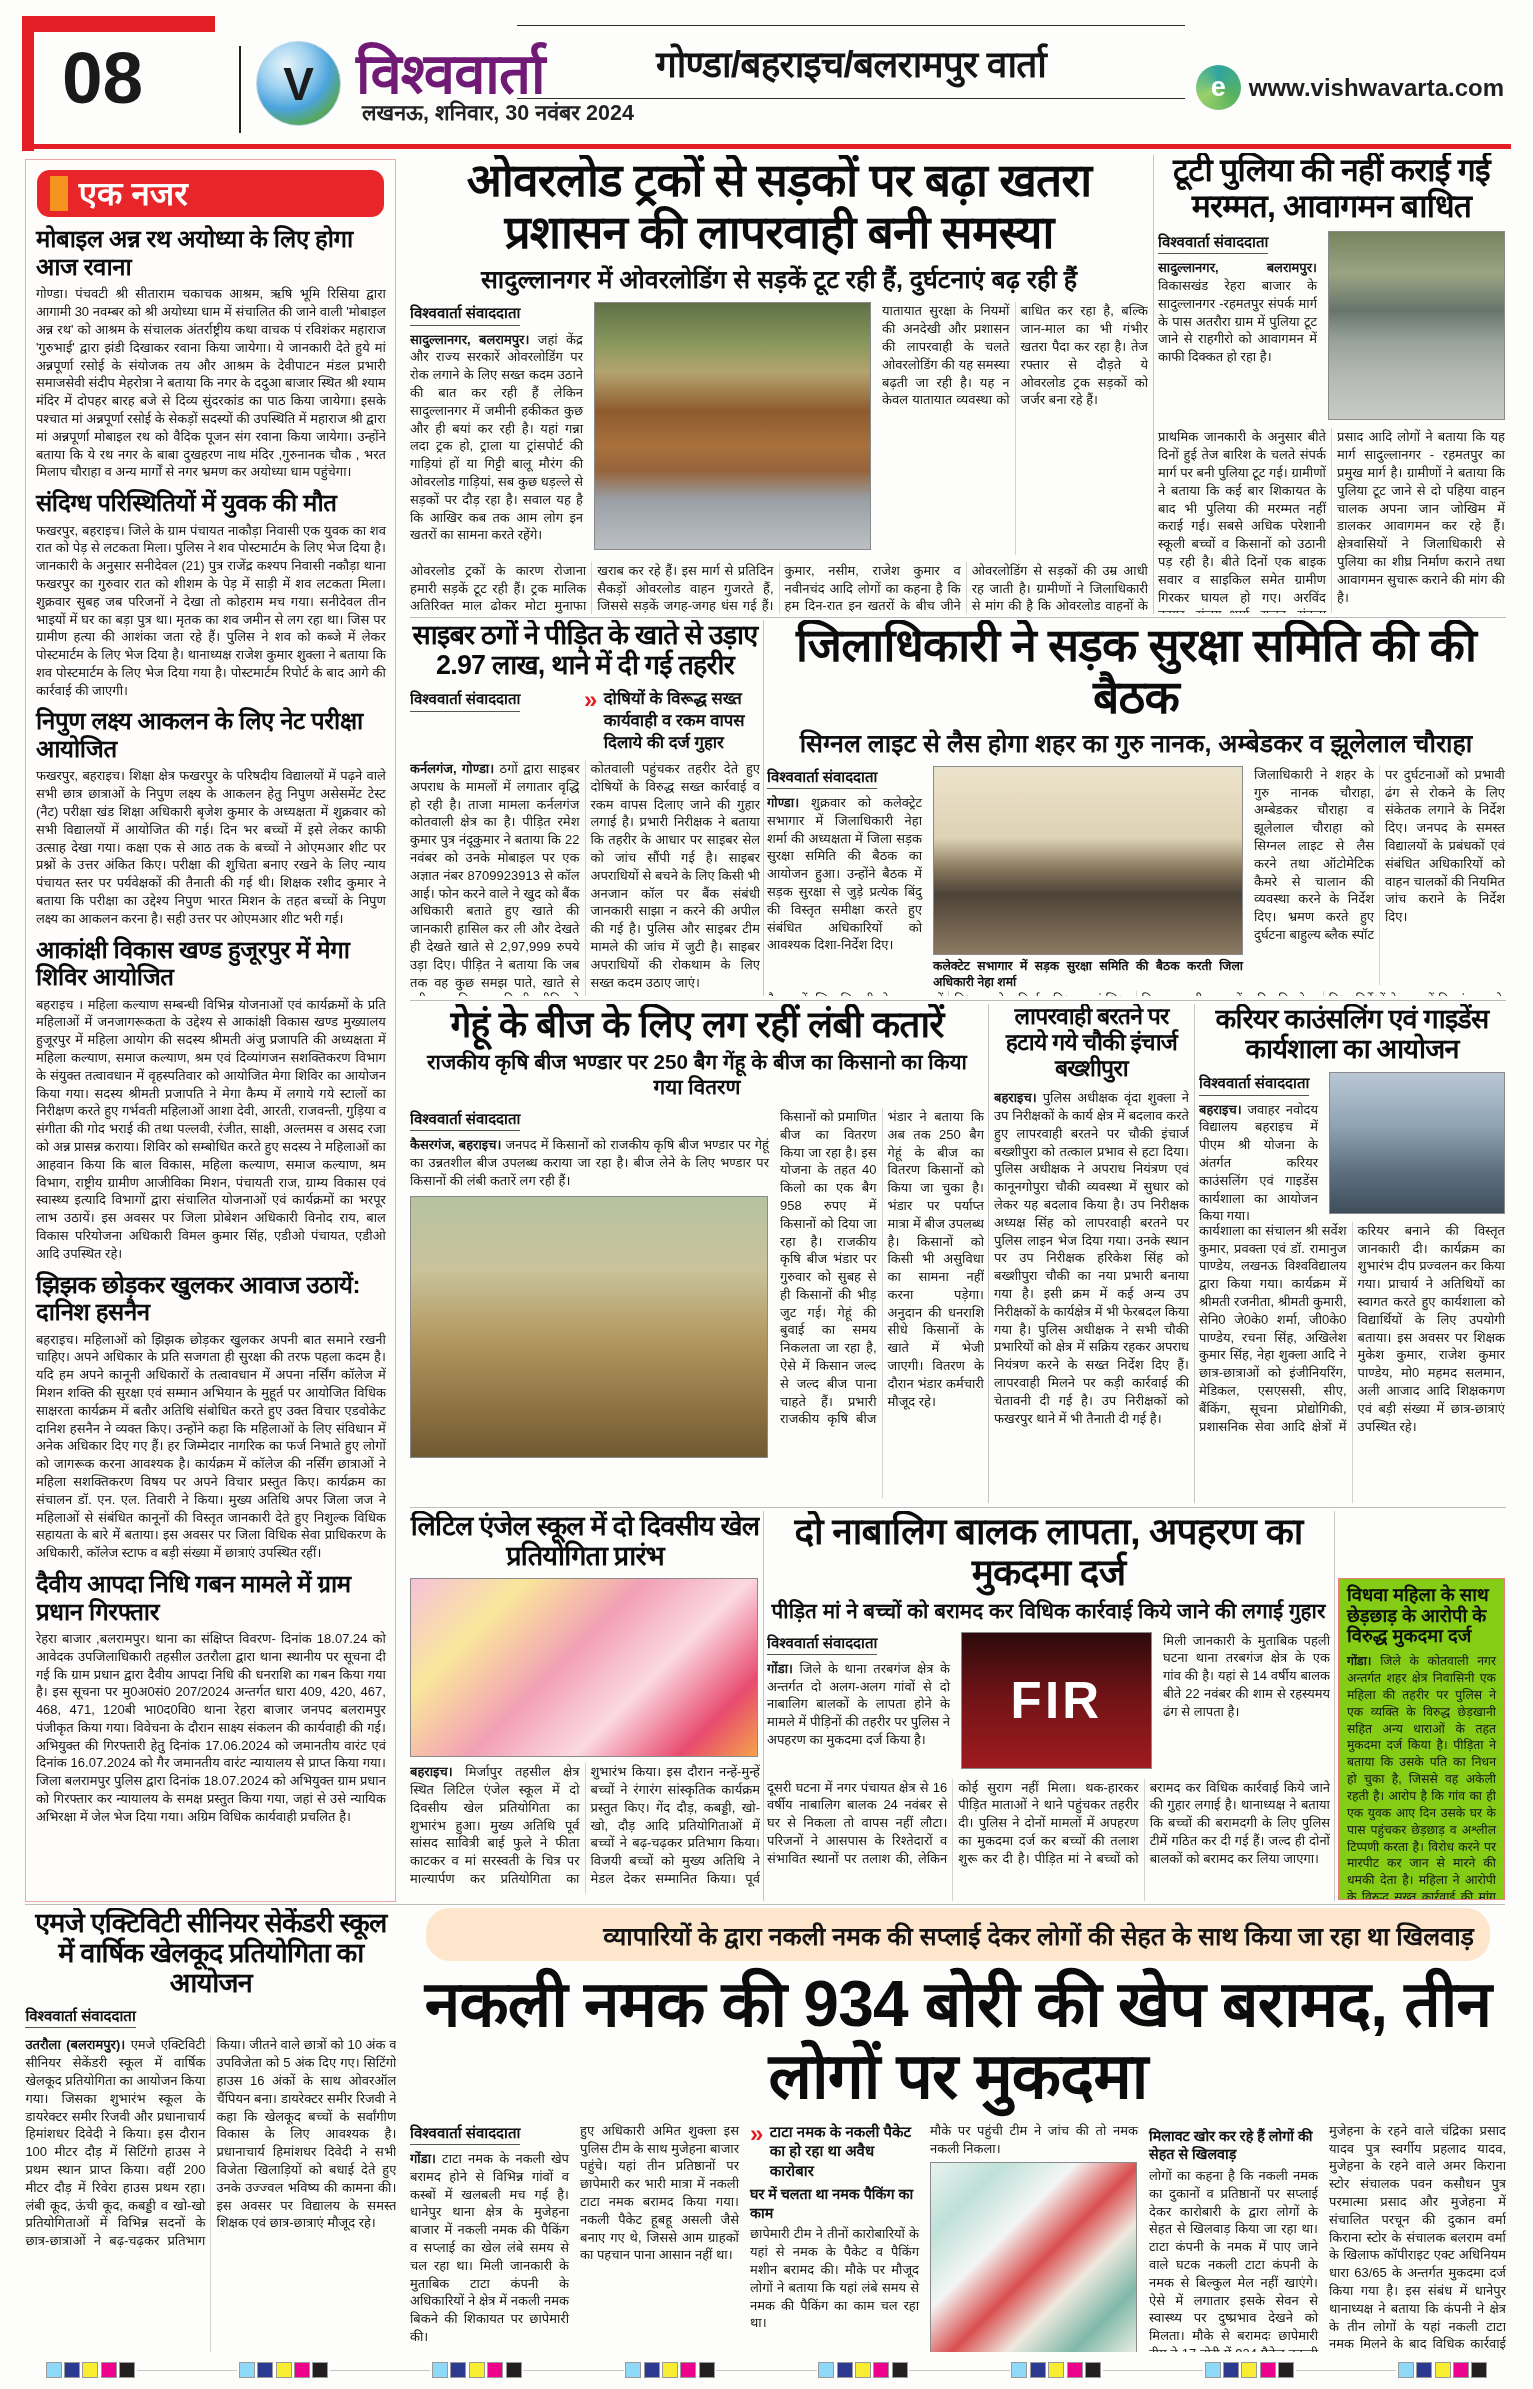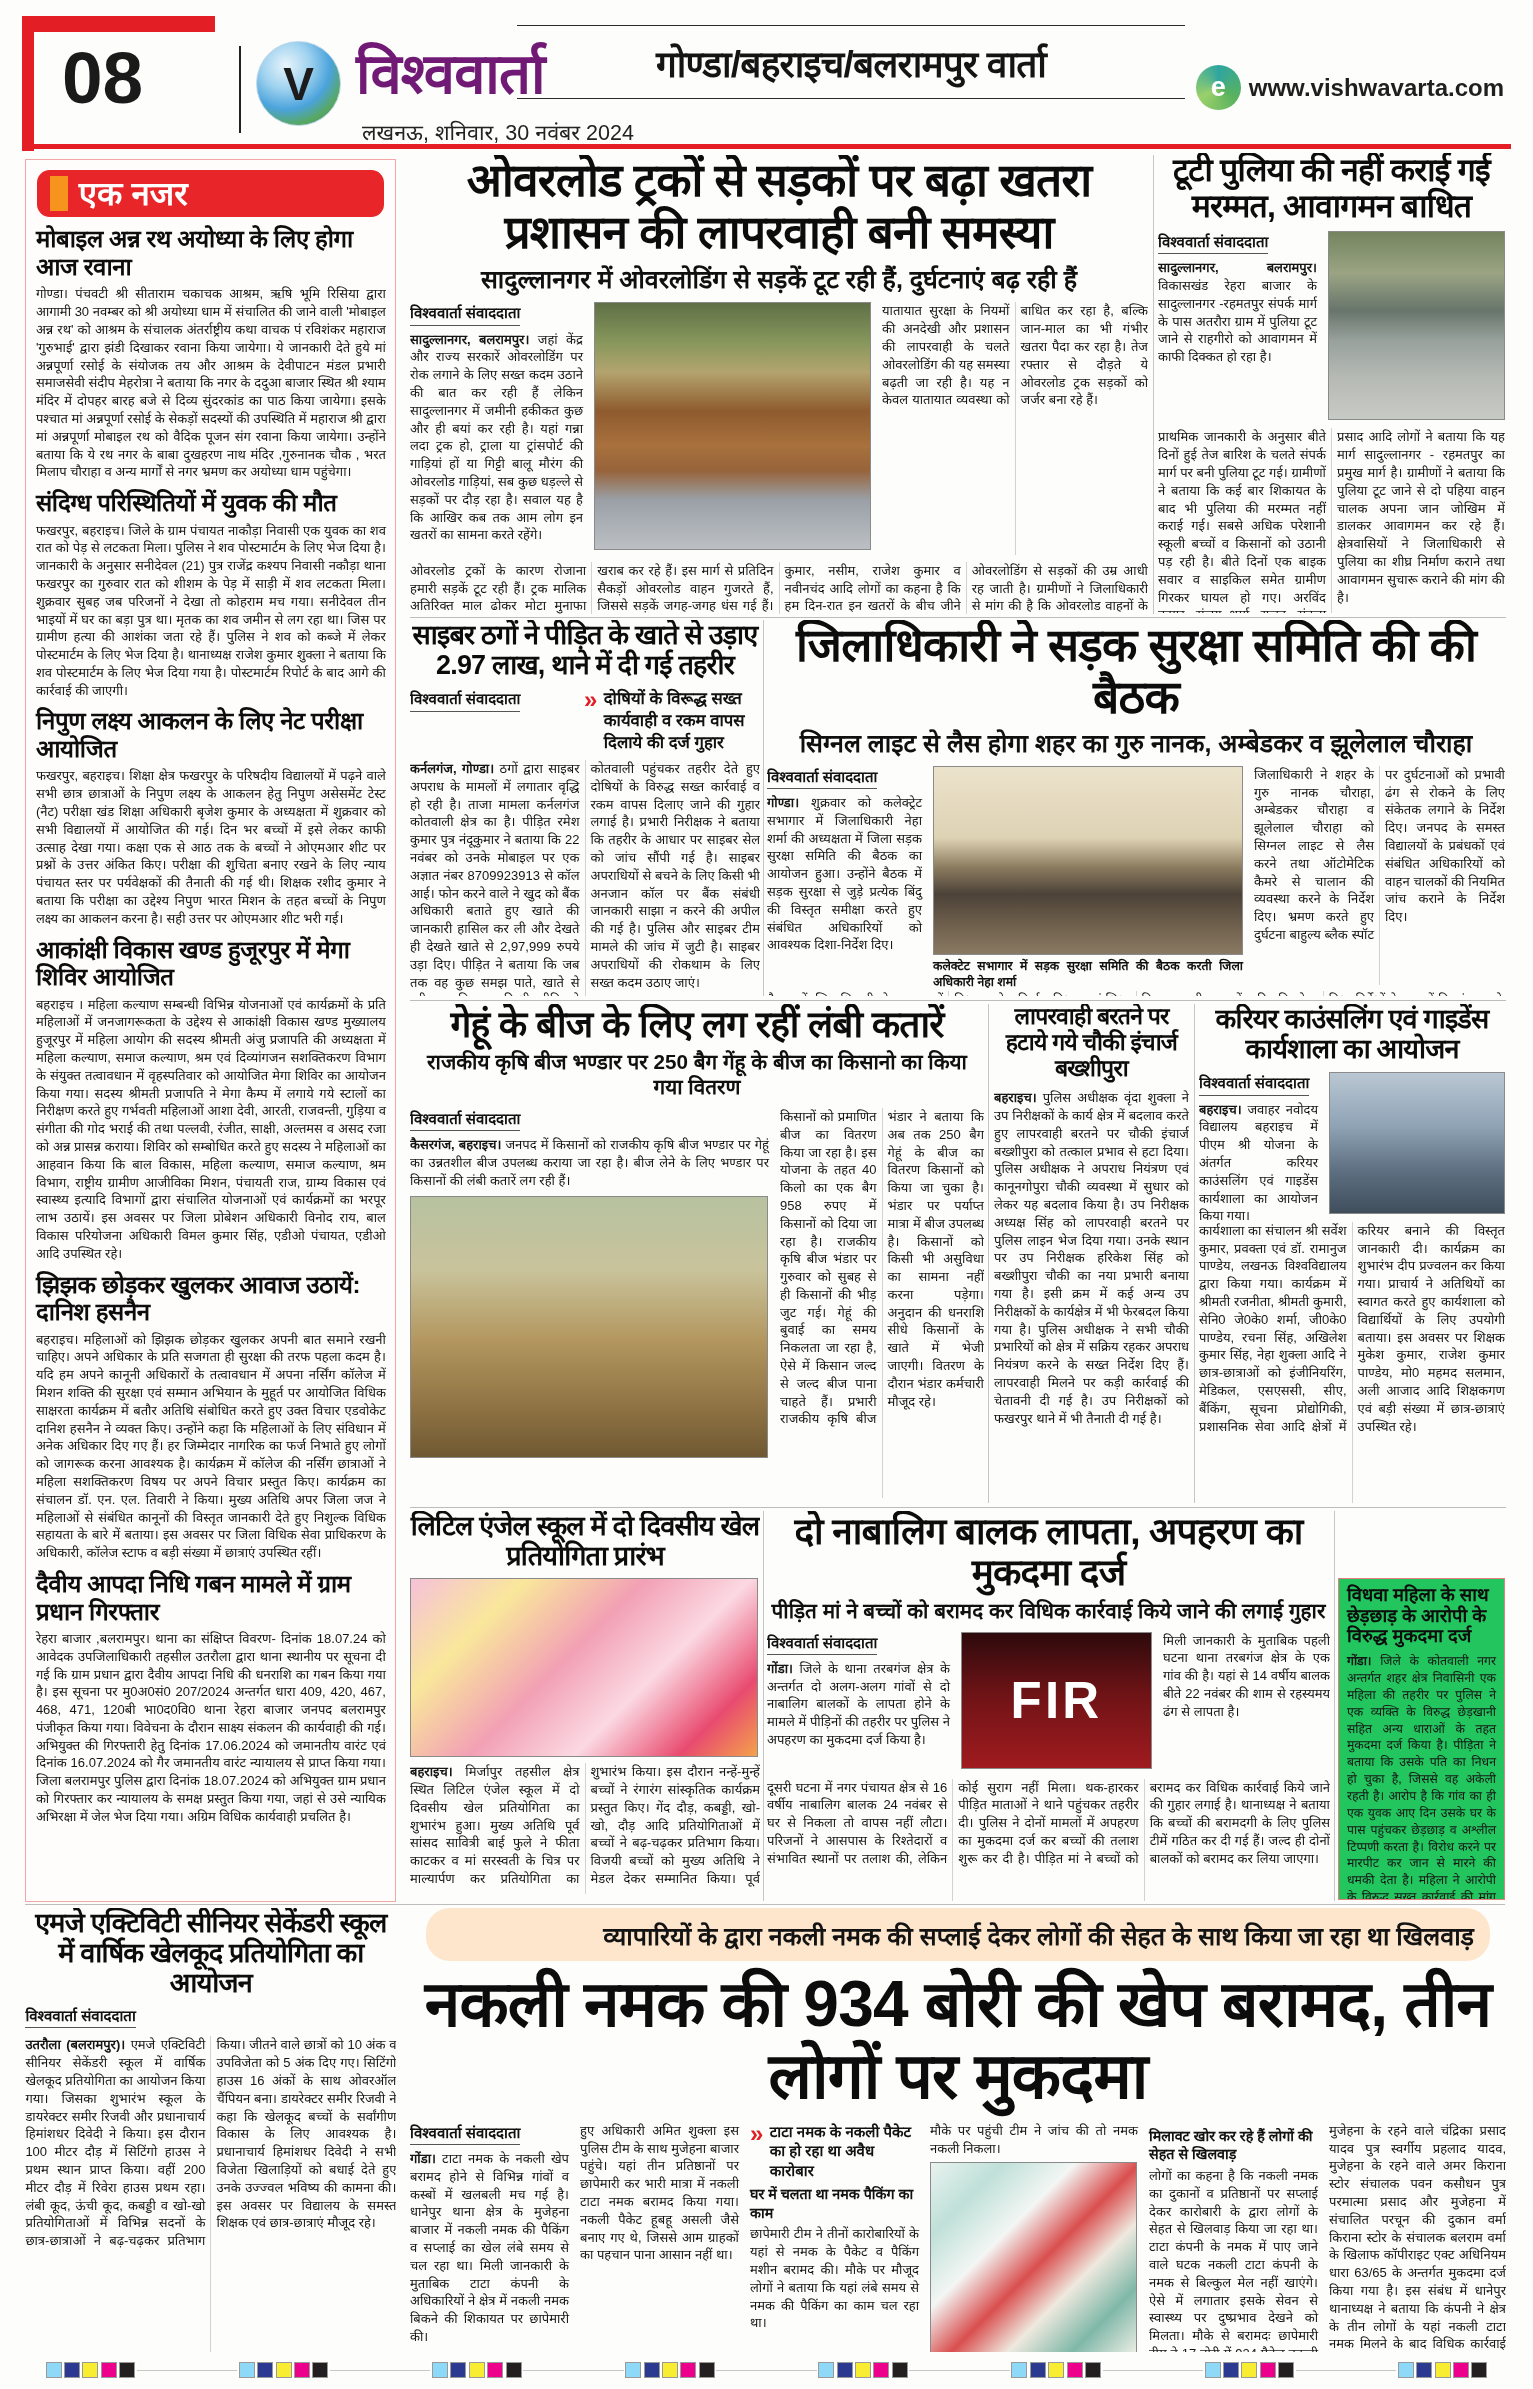--- a/index.html
+++ b/index.html
@@ -21,7 +21,7 @@
     display:flex;align-items:center;justify-content:center;
     font-size:46px;font-weight:700;color:#1c1c1c;border:1.6px solid #bcd6e8;}
   .masthead{left:356px;top:33px;font-size:56px;font-weight:700;color:#701a75;letter-spacing:-0.8px;}
-  .city-date{left:362px;top:117px;font-size:21.5px;font-weight:400;color:#222;text-align:right;}
+  .city-date{left:362px;top:97px;font-size:21.5px;font-weight:700;color:#222;text-align:right;}
   .section-title-wrap{left:517px;top:25.4px;width:668px;text-align:center;
     border-top:1.6px solid #2a2a2a;border-bottom:1.6px solid #2a2a2a;padding:11px 0 9.5px;}
   .section-title{font-size:37px;font-weight:700;color:#141414;letter-spacing:-0.8px;}

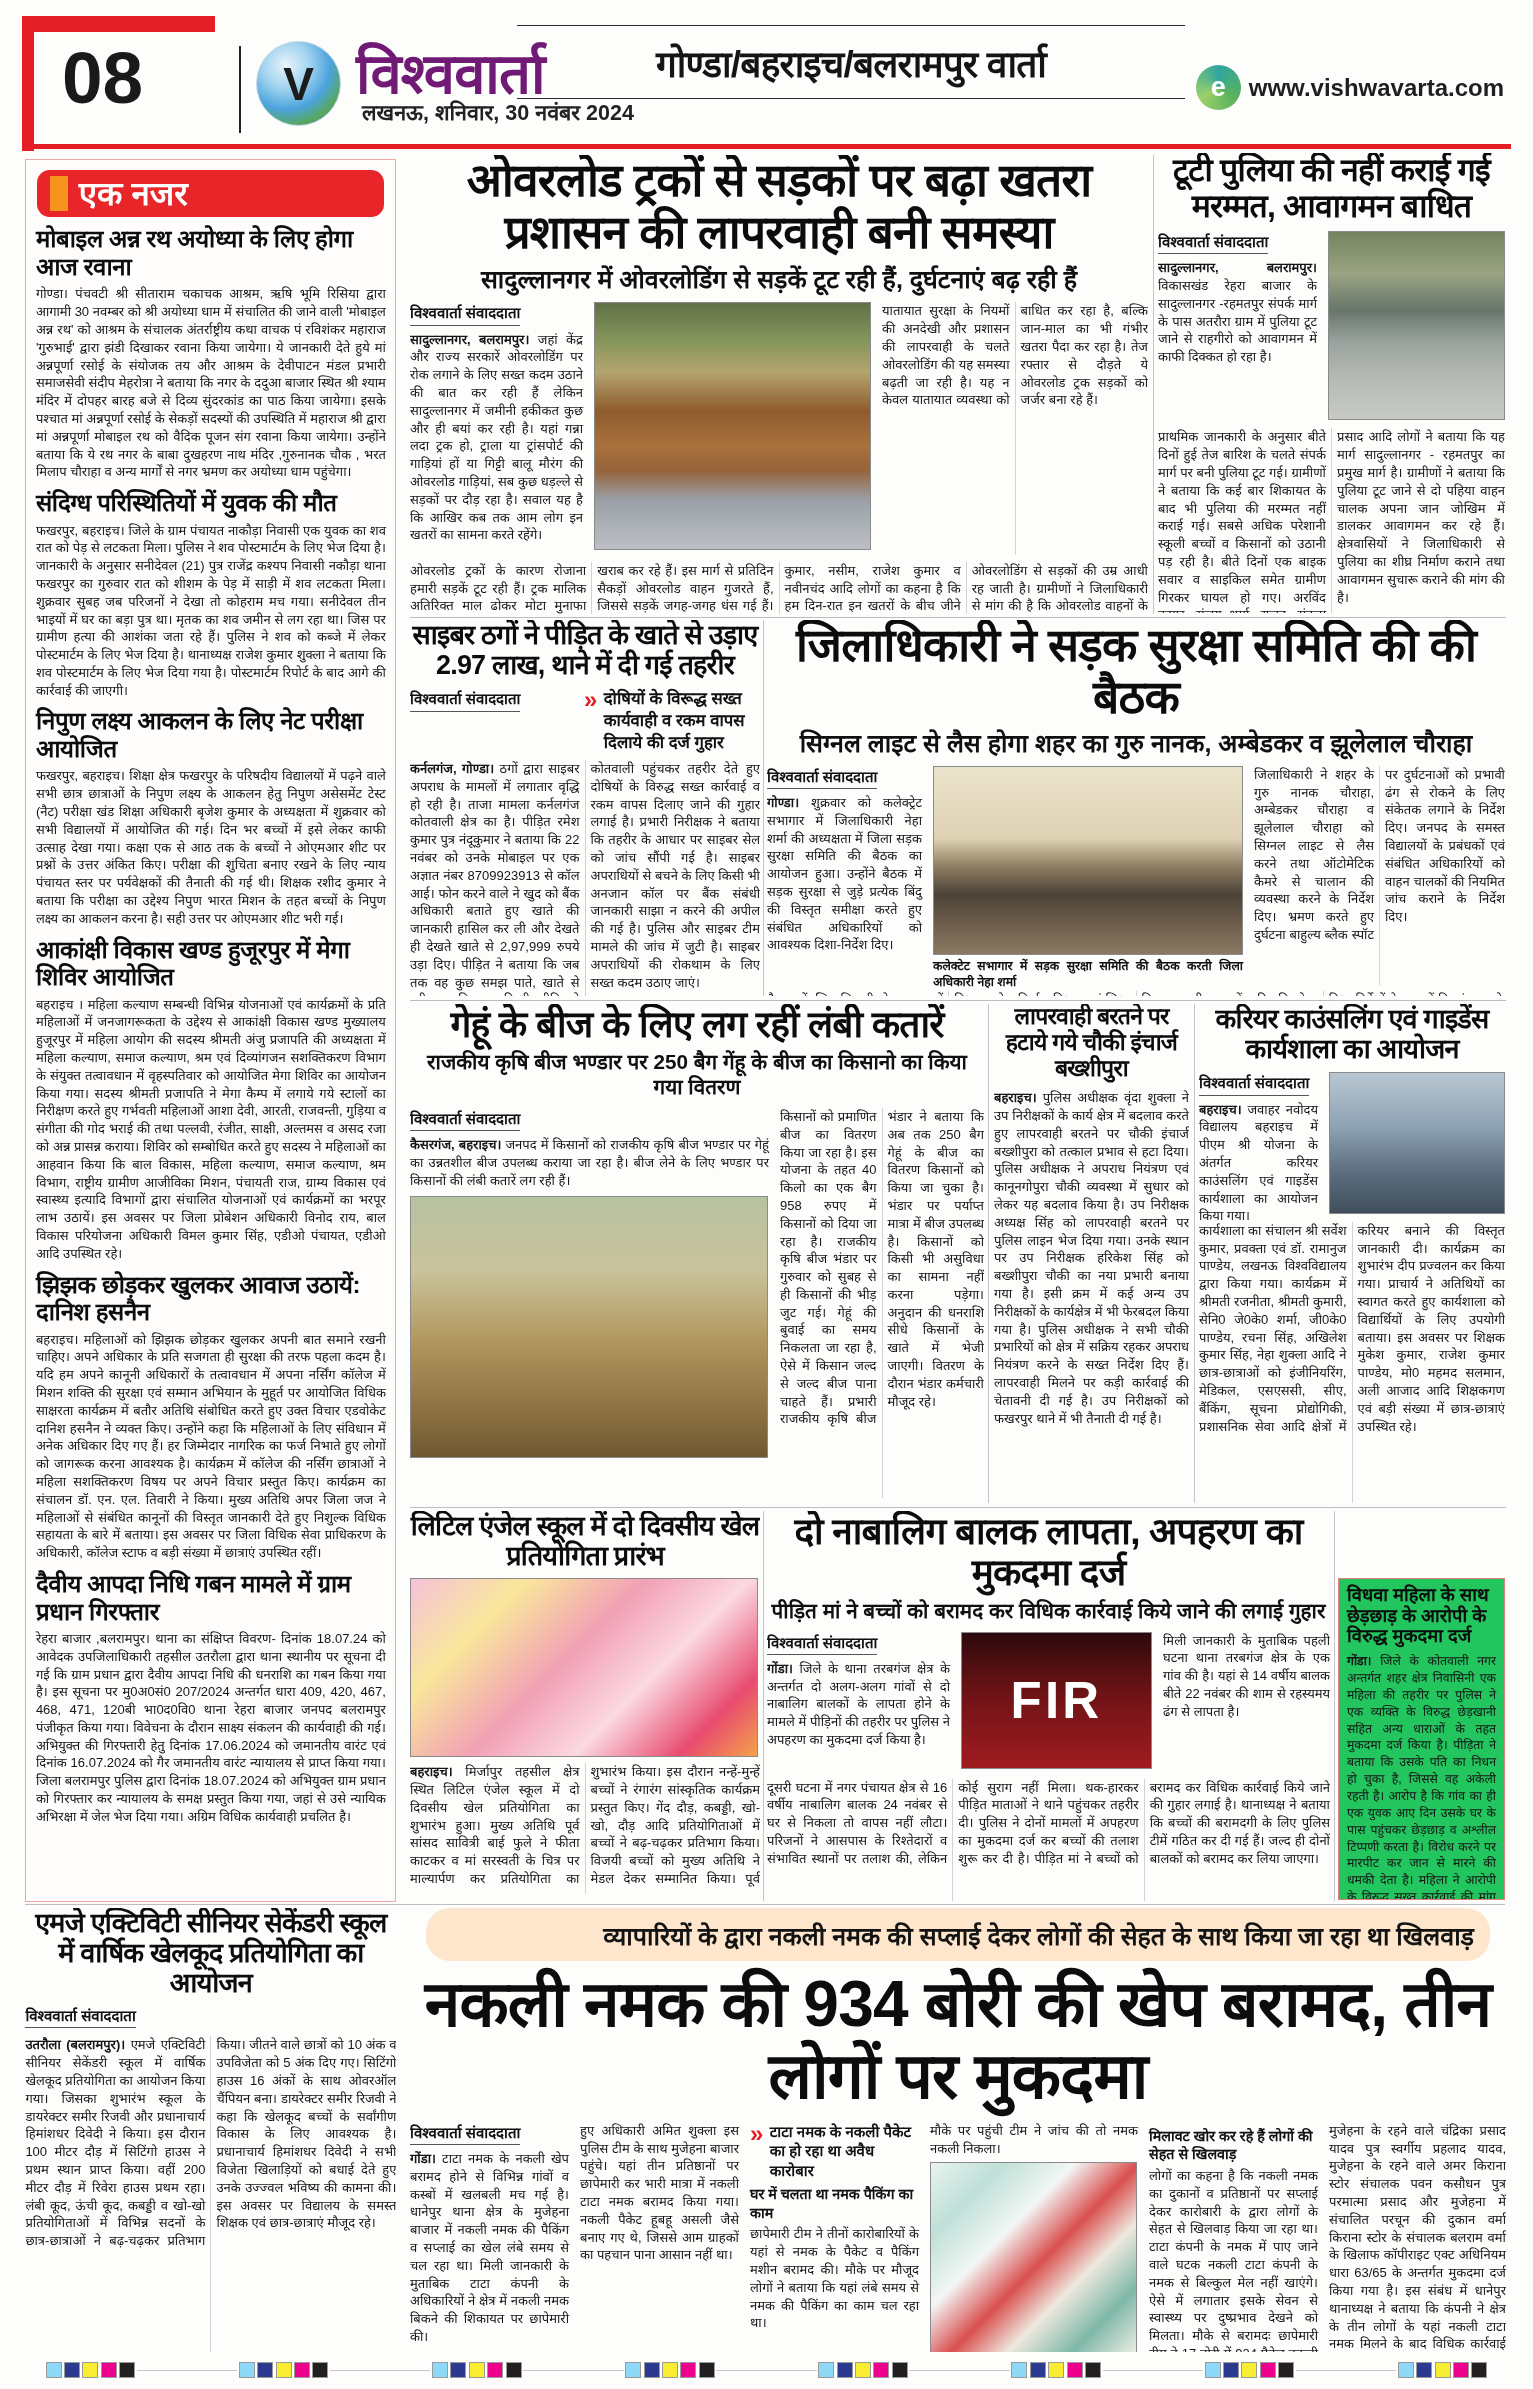--- a/index.html
+++ b/index.html
@@ -76,7 +76,7 @@
     display:flex;align-items:center;justify-content:center;color:#fff;font-weight:700;font-size:51px;letter-spacing:3.2px;}
   .ph-salt{background:linear-gradient(135deg,#e9f2ef 0%,#bfe0d8 18%,#f3f6f4 36%,#d94f4f 52%,#efe9df 66%,#7fb8a8 82%,#f7f3ea 100%);}
   
-  .widow-box{border:1.6px solid #e87d7d;background:#22c55e;padding:6.4px 8px;box-sizing:border-box;}
+  .widow-box{border:1.6px solid #e87d7d;background:#84cc16;padding:6.4px 8px;box-sizing:border-box;}
   
   .kicker{background:#fde6cc;border-radius:24px;text-align:center;
     font-size:25px;font-weight:700;padding:9.5px 16px;color:#131313;}

